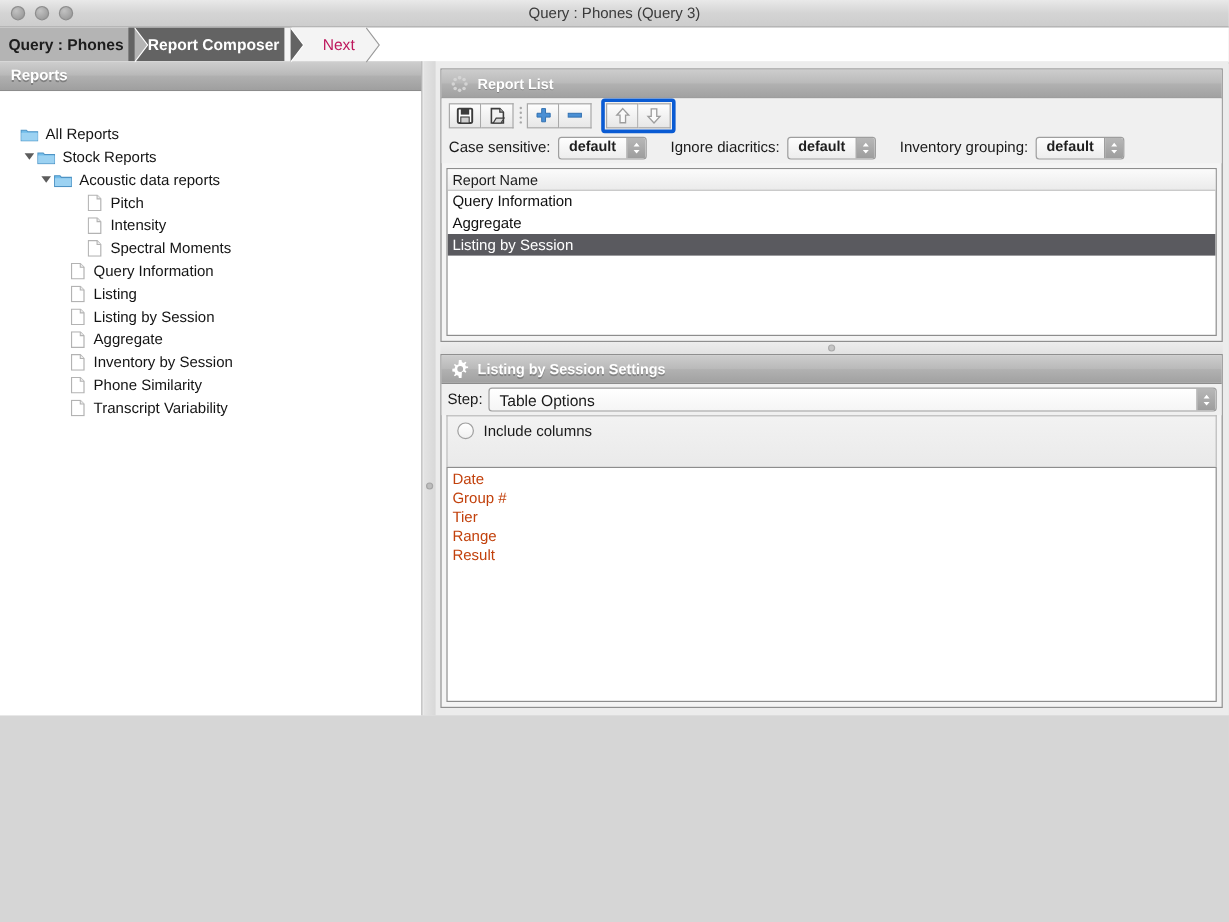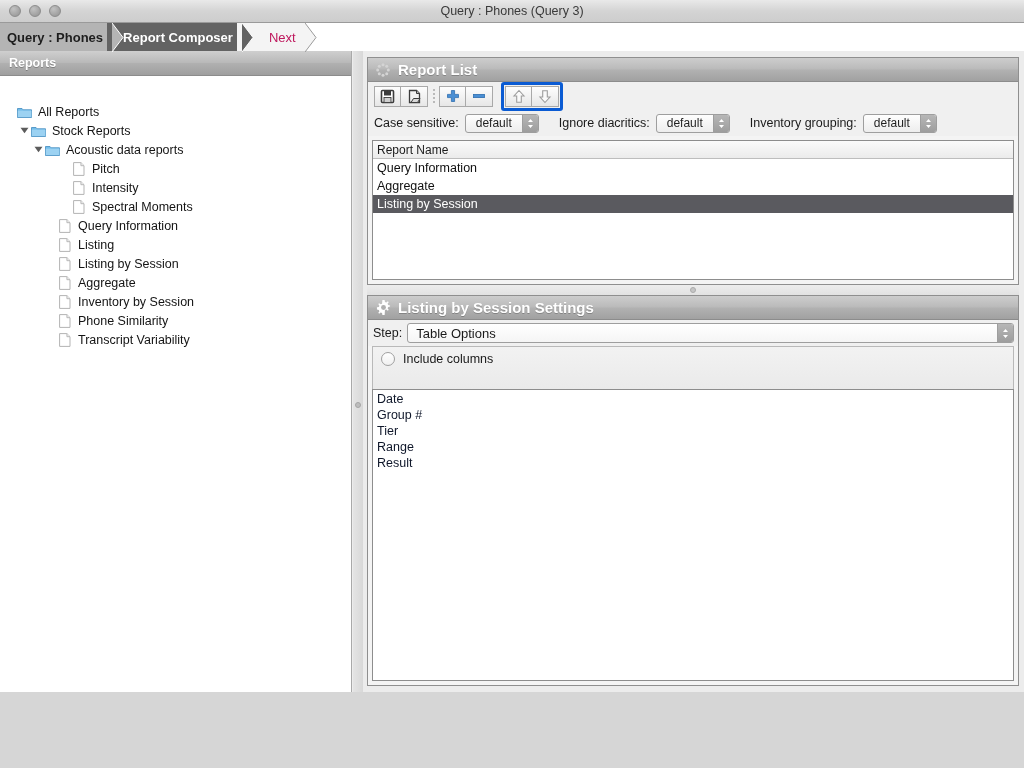--- a/index.html
+++ b/index.html
@@ -13,7 +13,7 @@
   }
   .app {
     position: relative;
-    width: 1024px; height: 692px;
+    width: 1024px; height: 596px;
     box-sizing: border-box;
     background: #ececec;
   }

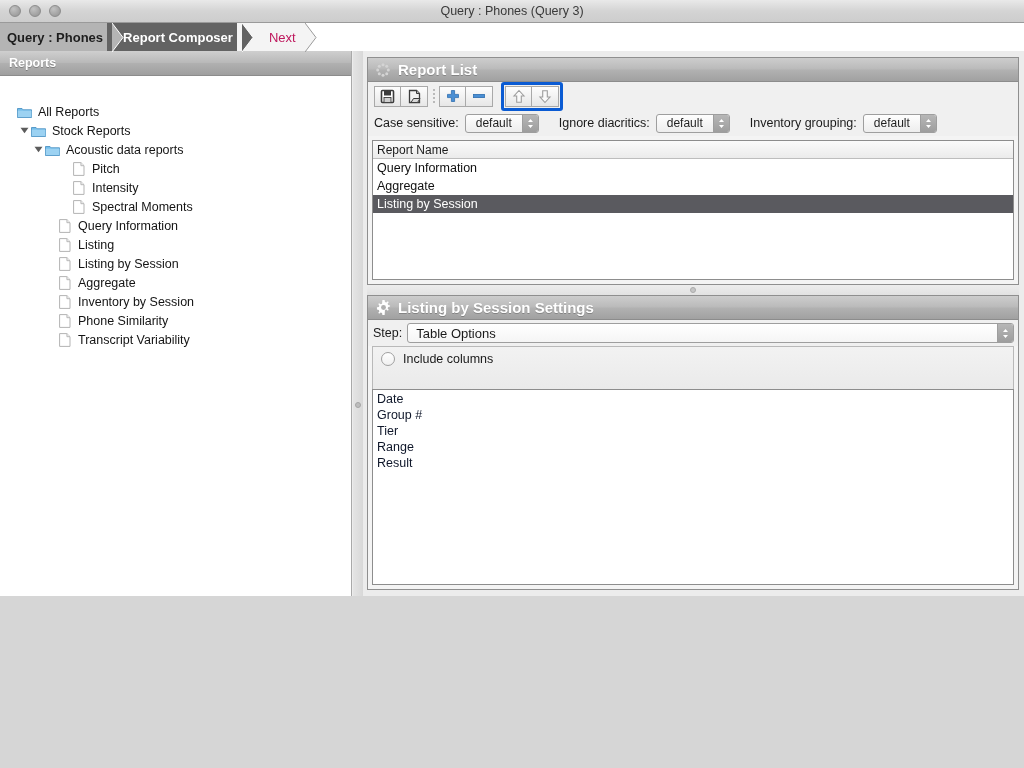--- a/index.html
+++ b/index.html
@@ -140,7 +140,7 @@
     border-bottom: 1px solid #8c8c8c;
     display: flex; align-items: center;
     padding-left: 7px;
-    color: #fff; font-weight: bold; font-size: 15px;
+    color: #fff; font-weight: bold; font-size: 12px;
     text-shadow: 0 1px 0 rgba(0,0,0,0.22);
     font-family: "Liberation Sans", sans-serif;
   }

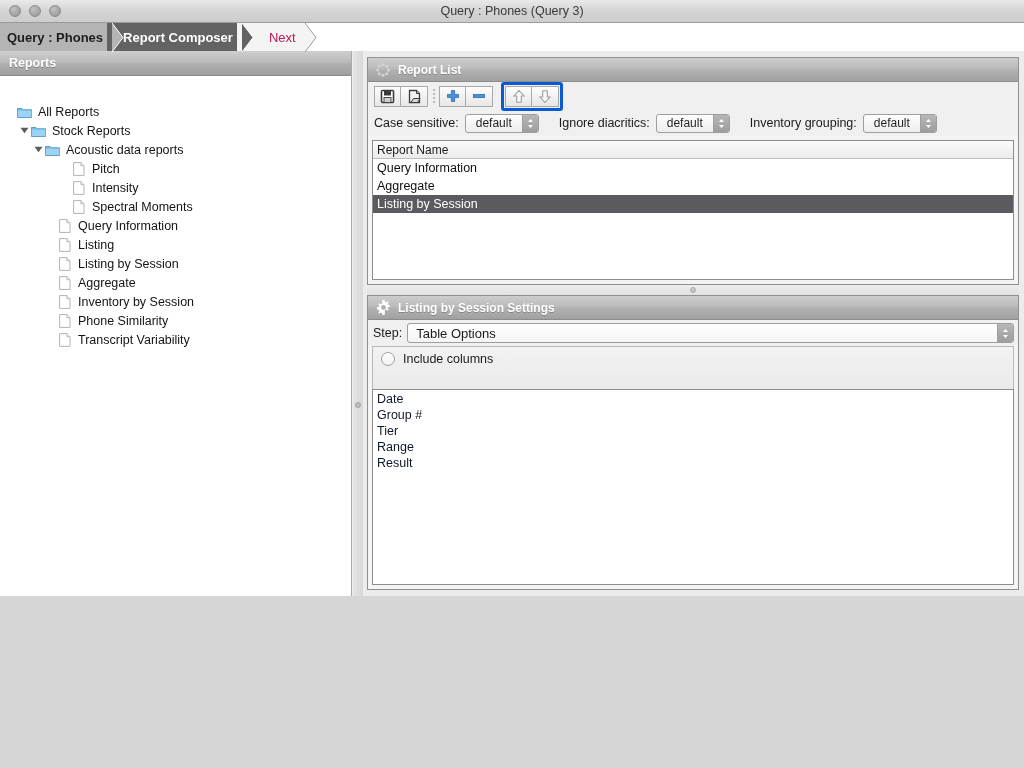--- a/index.html
+++ b/index.html
@@ -188,9 +188,10 @@
     border: 1px solid #9e9e9e;
     border-radius: 3px;
     background: linear-gradient(to bottom,#fefefe,#ededed);
-    display: inline-flex; align-items: center;
+    display: inline-flex; align-items: flex-start;
     box-sizing: border-box;
     overflow: hidden;
+    font-weight: bold;
   }
   .combo .cval {
     padding: 0 7px; font-size: 12px; color: #1f1f1f; white-space: nowrap;

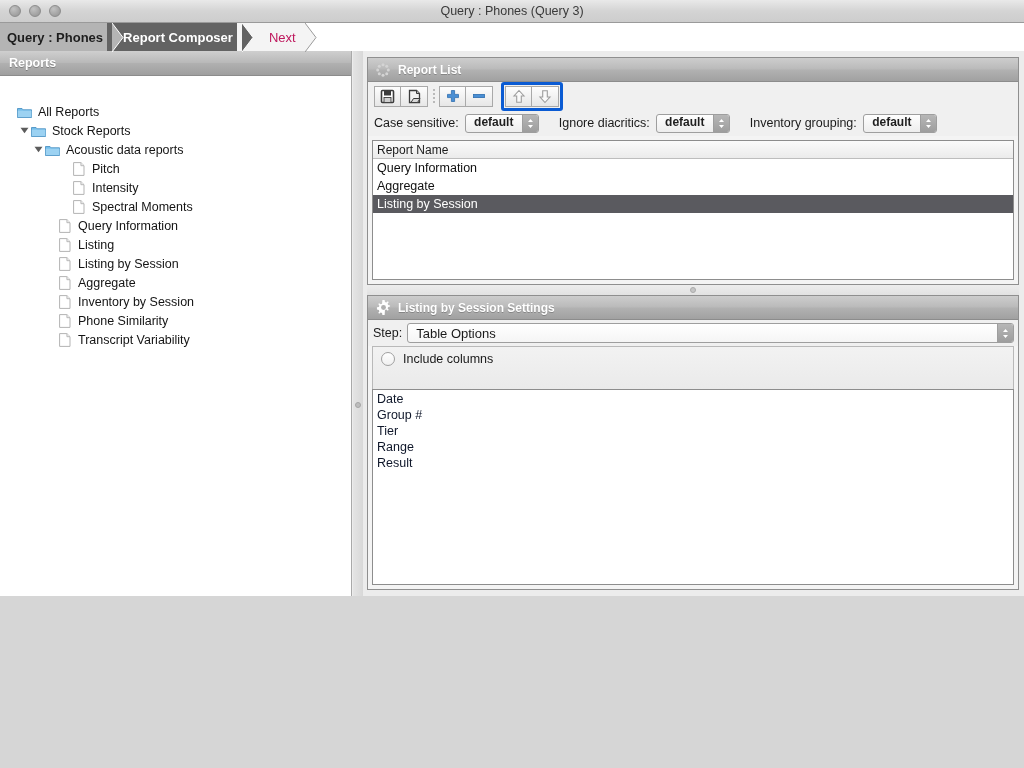--- a/index.html
+++ b/index.html
@@ -289,7 +289,7 @@
   }
   .col-row {
     height: 16px; padding-left: 4px;
-    font-size: 12.5px; color: #0f172a;
+    font-size: 12.5px; color: #c2410c;
     font-family: "Liberation Sans", sans-serif;
     display:flex; align-items:center;
   }

